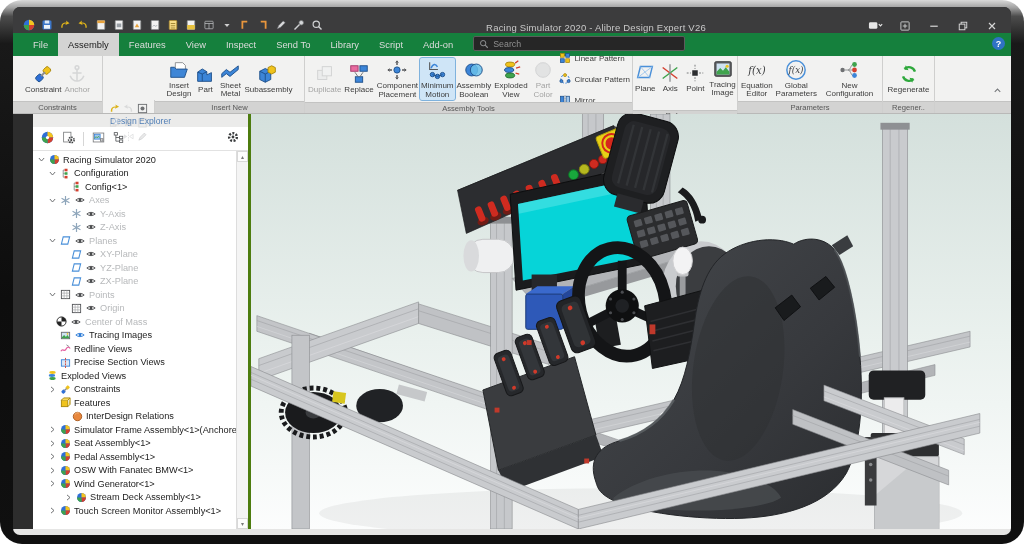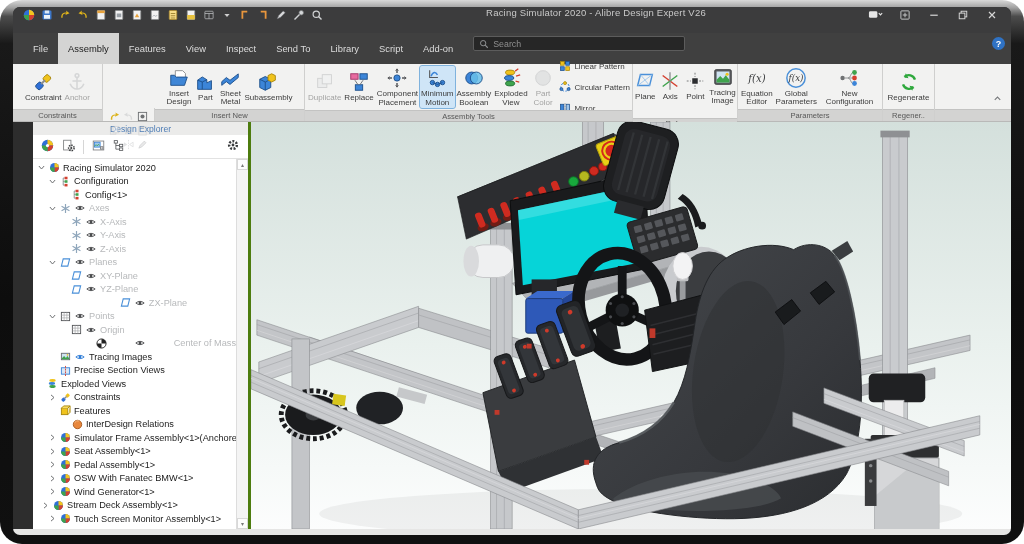--- a/index.html
+++ b/index.html
@@ -10,7 +10,7 @@
   .screen { width:998px; height:528px; border-radius:7px; overflow:hidden; background:#2d2d2d; display:flex; flex-direction:column; }
 
   
-  .titlebar { height:26px; background:#3c3c3d; display:flex; align-items:flex-start; padding:0 8px; flex:none; }
+  .titlebar { height:26px; background:#3c3c3d; display:flex; align-items:flex-end; padding:0 8px; flex:none; }
   .qat { display:flex; align-items:center; gap:3px; }
   .qbtn { width:15px; height:16px; display:flex; align-items:center; justify-content:center; }
   .title { flex:1; text-align:center; font-size:9.5px; color:#c9c9c9; letter-spacing:.2px; }

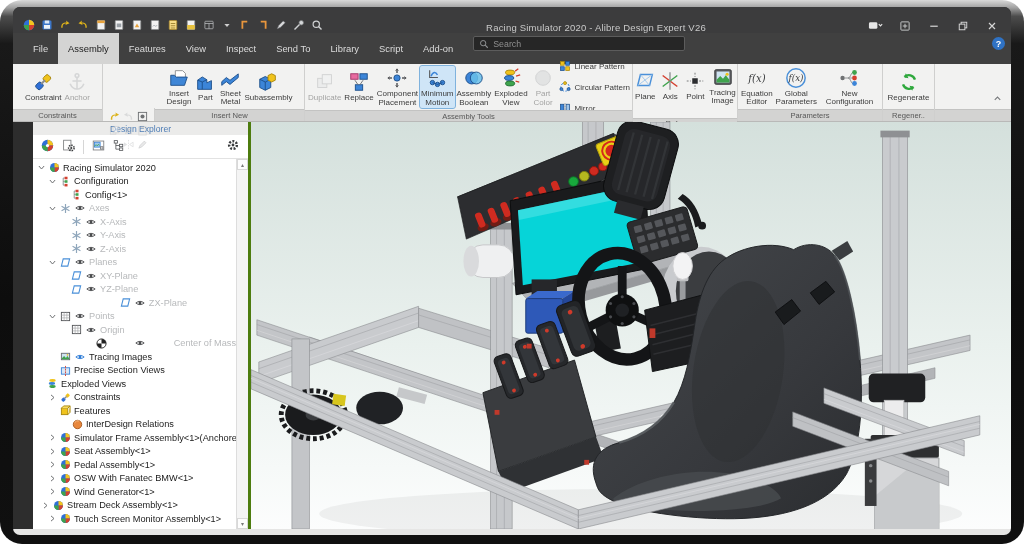--- a/index.html
+++ b/index.html
@@ -18,7 +18,7 @@
   .wbtn { width:15px; height:15px; display:flex; align-items:center; justify-content:center; }
 
   
-  .menubar { height:31px; background:#404040; display:flex; align-items:stretch; flex:none; }
+  .menubar { height:23px; background:#15803d; display:flex; align-items:stretch; flex:none; }
   .mtabs { display:flex; align-items:stretch; padding-left:10px; }
   .mtab { color:#dcdcdc; font-size:9.4px; padding:0 10px; display:flex; align-items:center; cursor:default; }
   .mtab.active { background:#d4d4d3; color:#1b1b1b; }

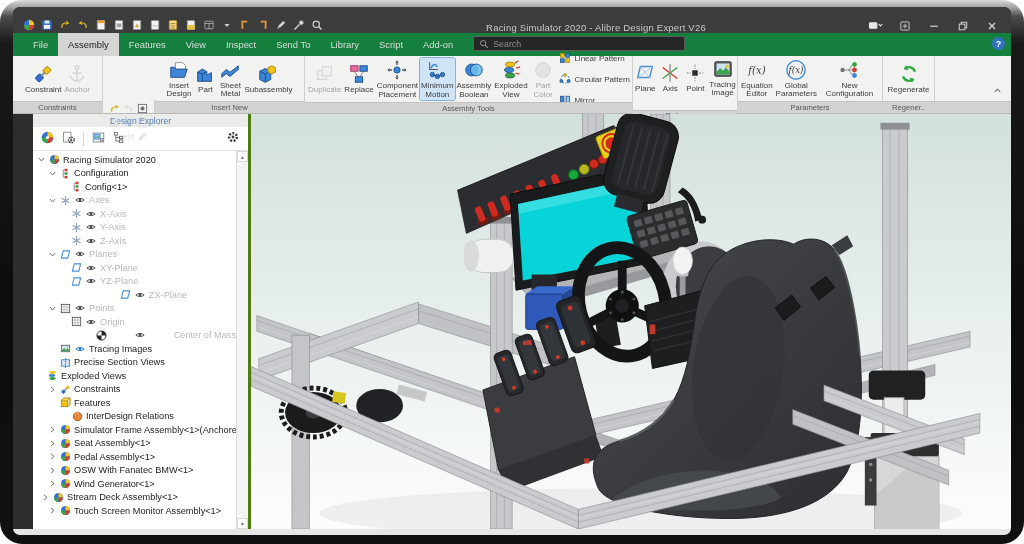--- a/index.html
+++ b/index.html
@@ -772,21 +772,6 @@
                   </svg>
                 </span>
                 <span class="tlabel">Axes</span>
-              </div>
-              <div class="trow dim" style="padding-left: 25px;">
-                <div class="texp"></div>
-                <span class="ic">
-                  <svg viewBox="0 0 12 12" width="11" height="11">
-                    <path d="M6 1 V11 M1.7 3.5 L10.3 8.5 M10.3 3.5 L1.7 8.5" stroke="#8fa6bb" stroke-width="1.3"></path>
-                  </svg>
-                </span>
-                <span class="ic">
-                  <svg viewBox="0 0 12 12" width="12" height="10">
-                    <path d="M1 6 Q6 2 11 6 Q6 10 1 6 Z" fill="none" stroke="#4a4c4e" stroke-width="1.1"></path>
-                    <circle cx="6" cy="6" r="1.7" fill="#4a4c4e"></circle>
-                  </svg>
-                </span>
-                <span class="tlabel">X-Axis</span>
               </div>
               <div class="trow dim" style="padding-left: 25px;">
                 <div class="texp"></div>

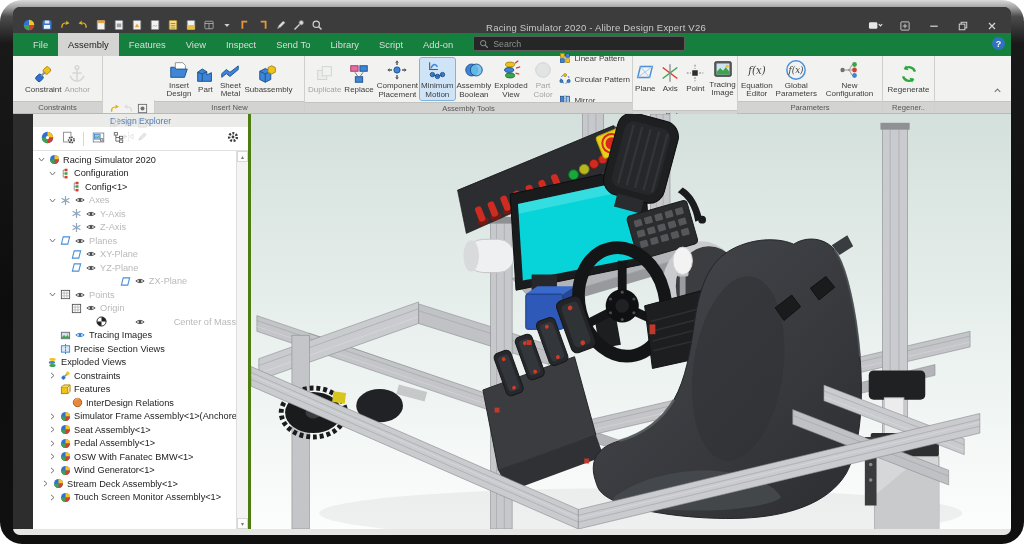--- a/index.html
+++ b/index.html
@@ -854,7 +854,7 @@
                 </span>
                 <span class="tlabel">YZ-Plane</span>
               </div>
-              <div class="trow dim" style="padding-left: 25px; justify-content: center;">
+              <div class="trow dim" style="padding-left: 25px;">
                 <div class="texp"></div>
                 <span class="ic">
                   <svg viewBox="0 0 12 12" width="11" height="11">

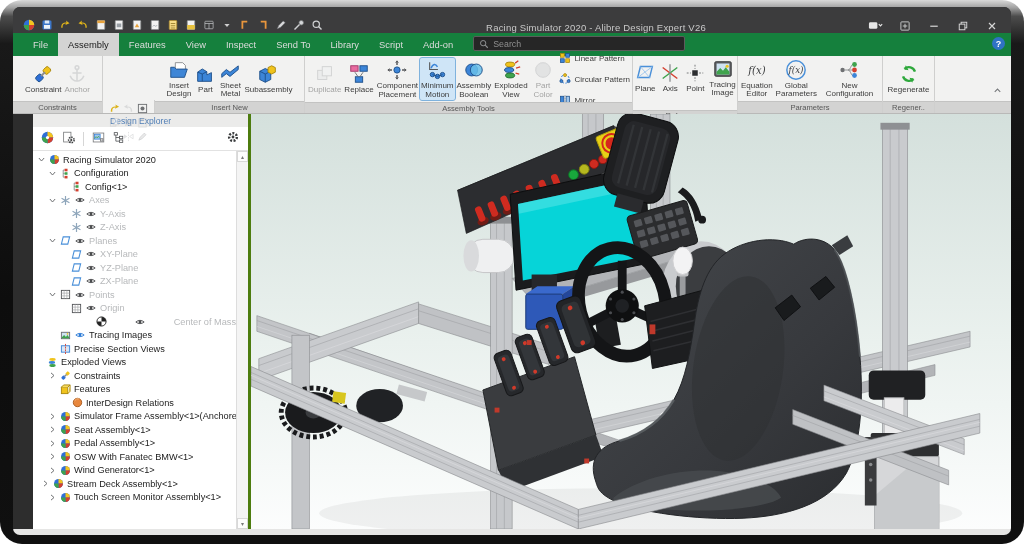--- a/index.html
+++ b/index.html
@@ -907,7 +907,7 @@
                 </span>
                 <span class="tlabel">Origin</span>
               </div>
-              <div class="trow dim" style="padding-left: 25px; justify-content: space-between;">
+              <div class="trow dim" style="padding-left: 10px;">
                 <div class="texp"></div>
                 <span class="ic">
                   <svg viewBox="0 0 12 12" width="11" height="11">

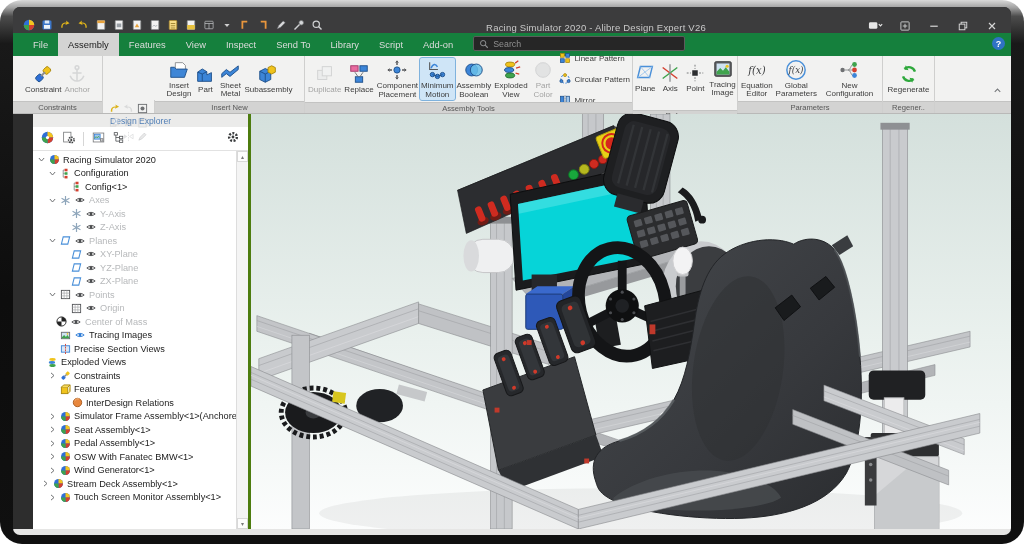--- a/index.html
+++ b/index.html
@@ -941,6 +941,16 @@
                   </svg>
                 </span>
                 <span class="tlabel">Tracing Images</span>
+              </div>
+              <div class="trow" style="padding-left: 14px;">
+                <div class="texp"></div>
+                <span class="ic">
+                  <svg viewBox="0 0 12 12" width="11" height="11">
+                    <path d="M1 9 C3 5 5 11 7 6 C8 4 10 4 11 6" stroke="#e560a0" fill="none" stroke-width="1.3"></path>
+                    <path d="M7 2 l3 2" stroke="#8a8c8e"></path>
+                  </svg>
+                </span>
+                <span class="tlabel">Redline Views</span>
               </div>
               <div class="trow" style="padding-left: 14px;">
                 <div class="texp"></div>

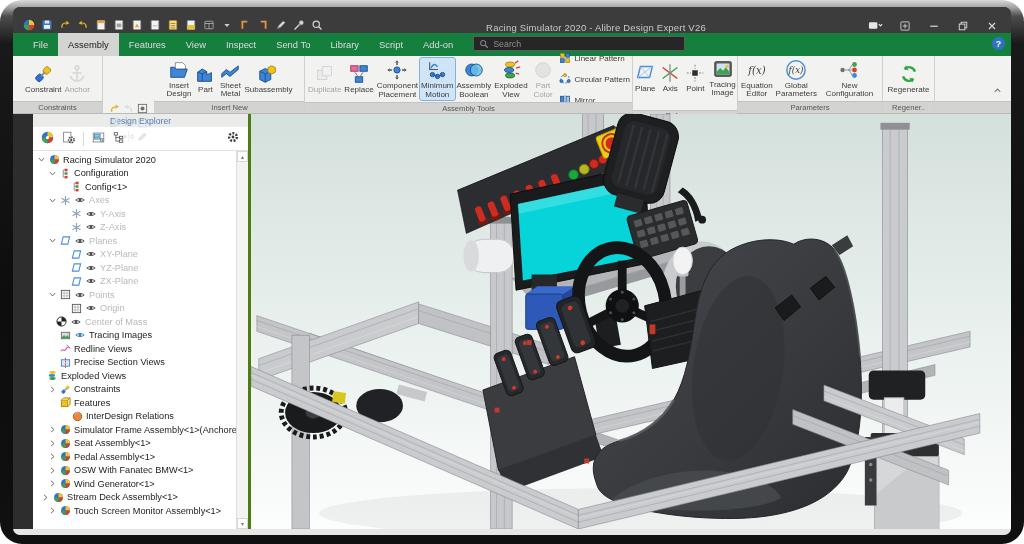--- a/index.html
+++ b/index.html
@@ -1102,7 +1102,7 @@
                 </span>
                 <span class="tlabel">Wind Generator&lt;1&gt;</span>
               </div>
-              <div class="trow" style="padding-left: 7px;">
+              <div class="trow" style="padding-left: 30px;">
                 <div class="texp">
                   <span class="ic">
                     <svg viewBox="0 0 12 12" width="9" height="9">

